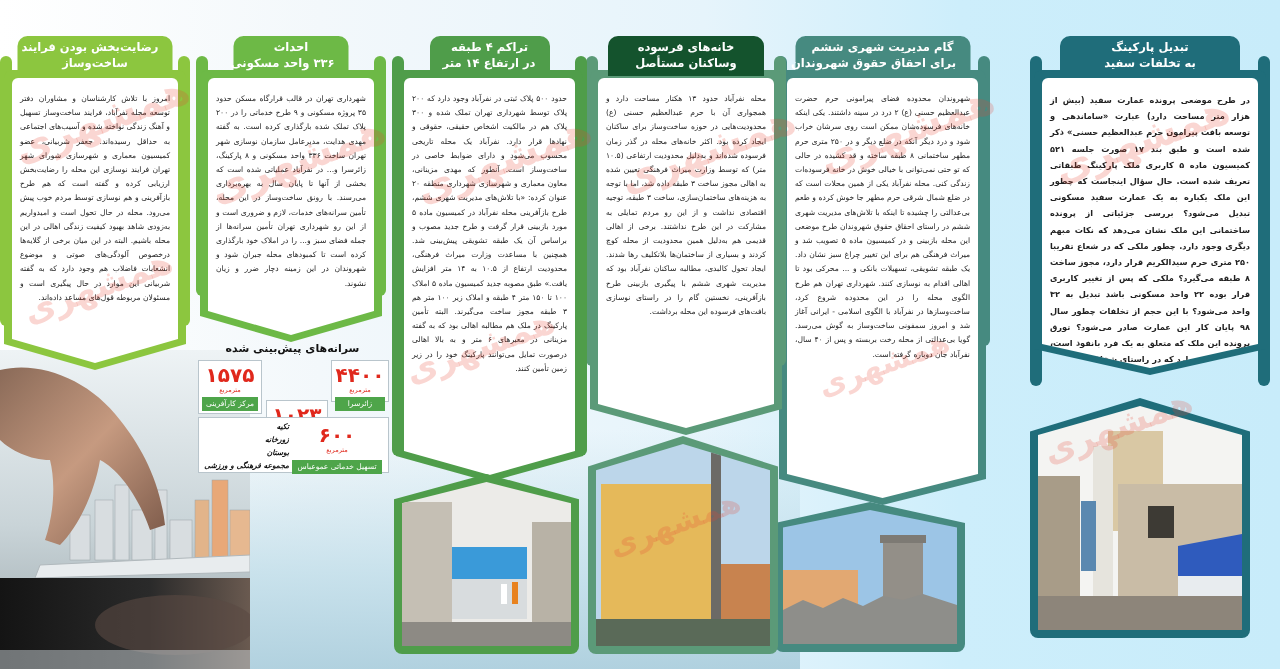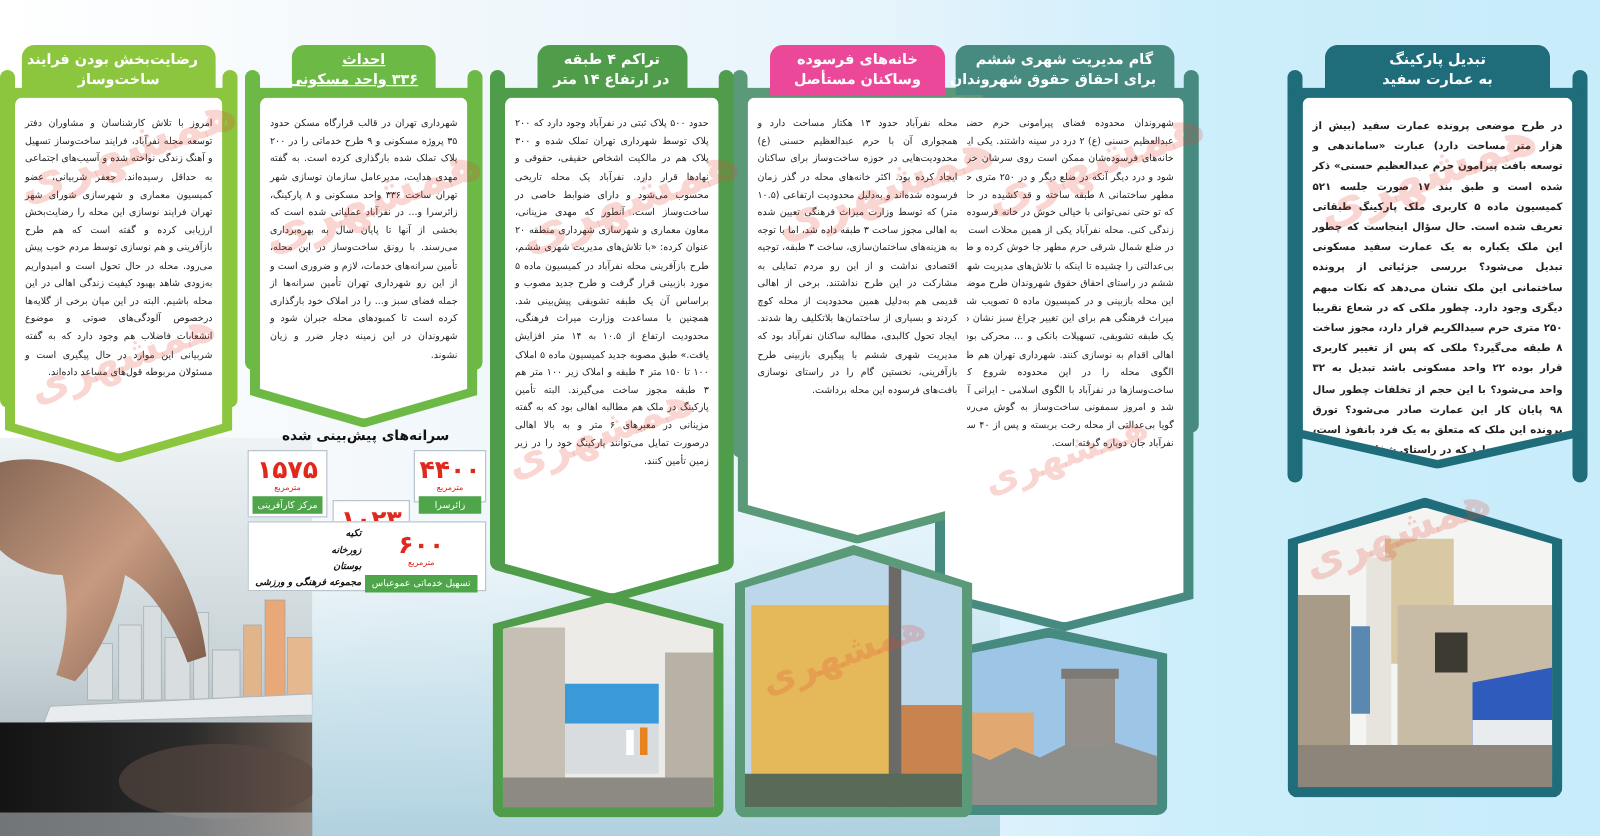--- a/index.html
+++ b/index.html
@@ -226,7 +226,7 @@
 <div class="col" style="left:196px;width:190px;height:300px;">
   <div class="tab-side" style="left:0;top:20px;height:240px;background:#6db946;"></div>
   <div class="tab-side" style="right:0;top:20px;height:240px;background:#6db946;"></div>
-  <div class="card-header" style="background:#6db946;width:115px;text-decoration:underline;">
+  <div class="card-header" style="background:#6db946;width:115px;">
     <div>احداث</div>
     <div>۳۳۶ واحد مسکونی</div>
   </div>

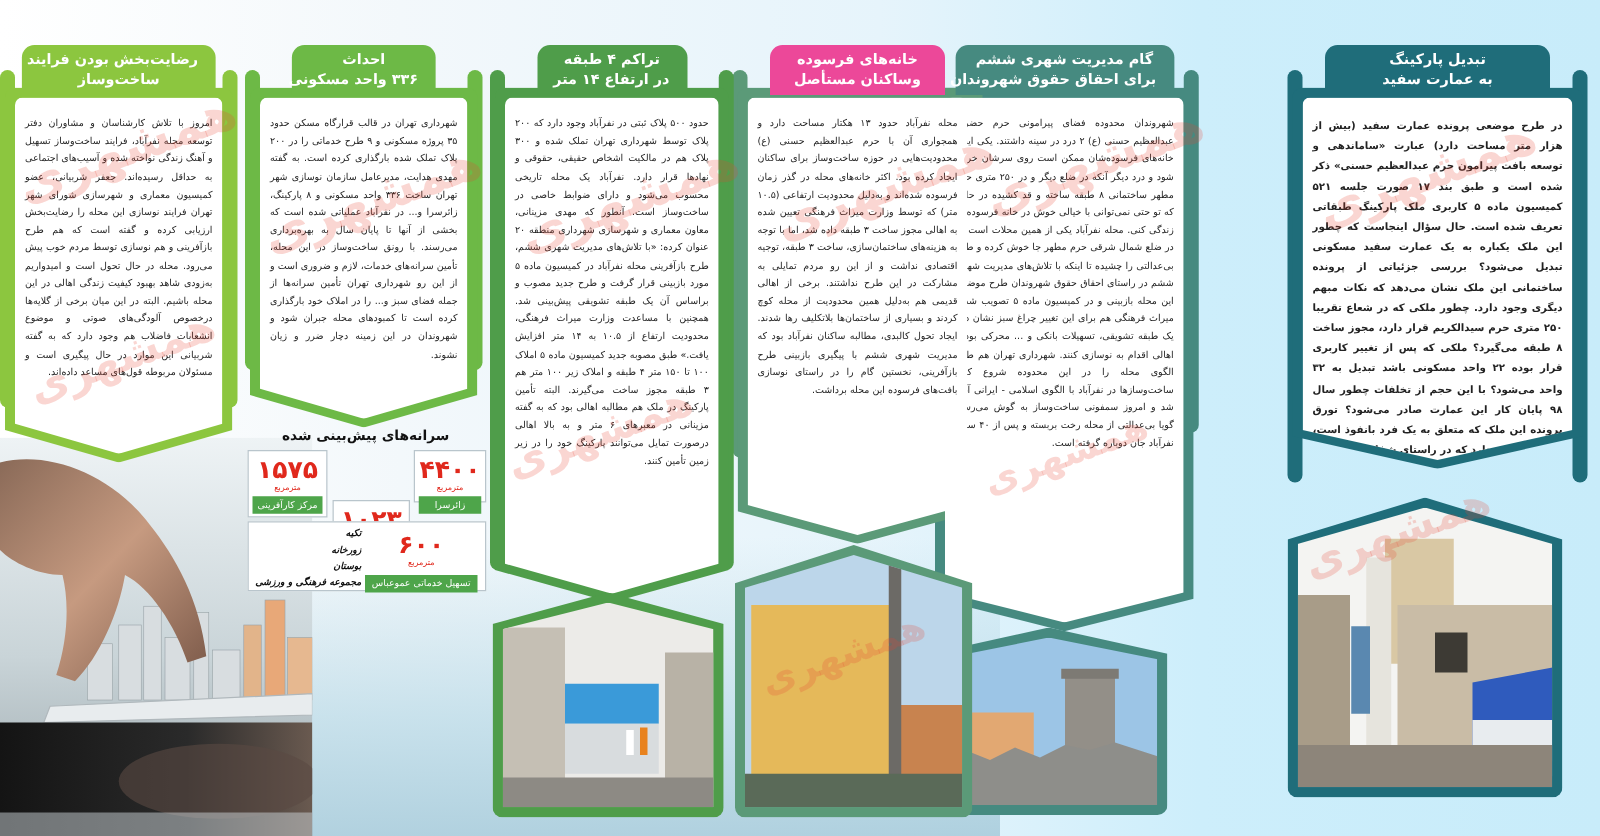--- a/index.html
+++ b/index.html
@@ -173,7 +173,7 @@
 <div class="col" style="left:586px;width:200px;height:630px;">
   <div class="tab-side" style="left:0;top:20px;height:310px;background:#5b9a78;"></div>
   <div class="tab-side" style="right:0;top:20px;height:310px;background:#5b9a78;"></div>
-  <div class="card-header" style="background:#ec4899;width:140px;">
+  <div class="card-header" style="background:#14532d;width:156px;">
     <div>خانه‌های فرسوده</div>
     <div>وساکنان مستأصل</div>
   </div>

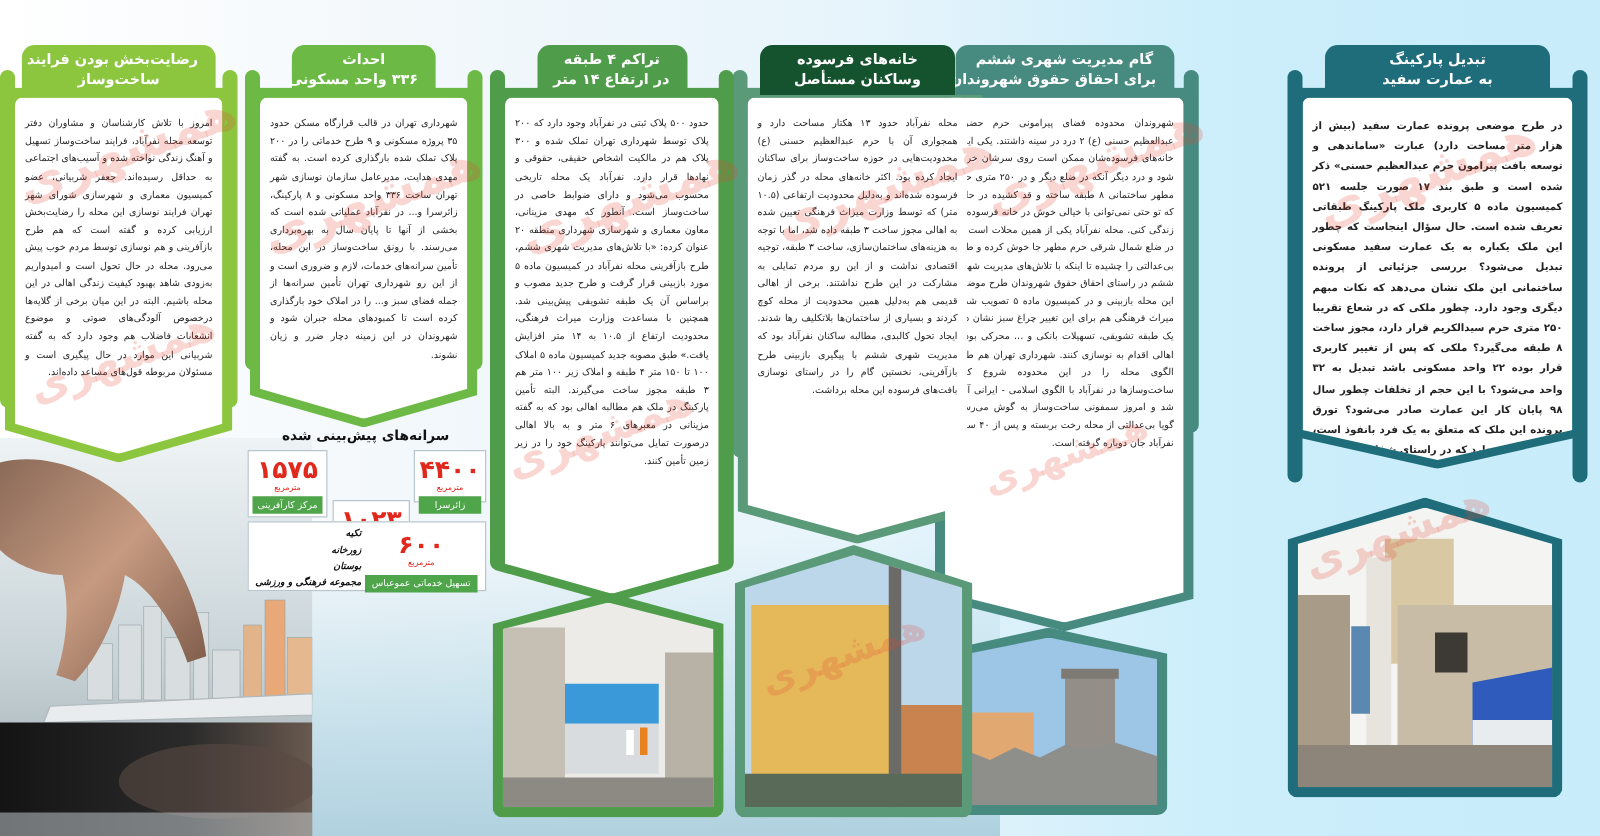--- a/index.html
+++ b/index.html
@@ -145,7 +145,7 @@
   <div class="watermark" style="left:10px;top:370px;font-size:34px;">همشهری</div>
 </div>
 
-<div class="col" style="left:744px;width:215px;height:630px;">
+<div class="col" style="left:775px;width:215px;height:630px;">
   <div class="tab-side" style="left:0;top:20px;height:290px;background:#468a80;"></div>
   <div class="tab-side" style="right:0;top:20px;height:290px;background:#468a80;"></div>
   <div class="card-header" style="background:#468a80;width:175px;">

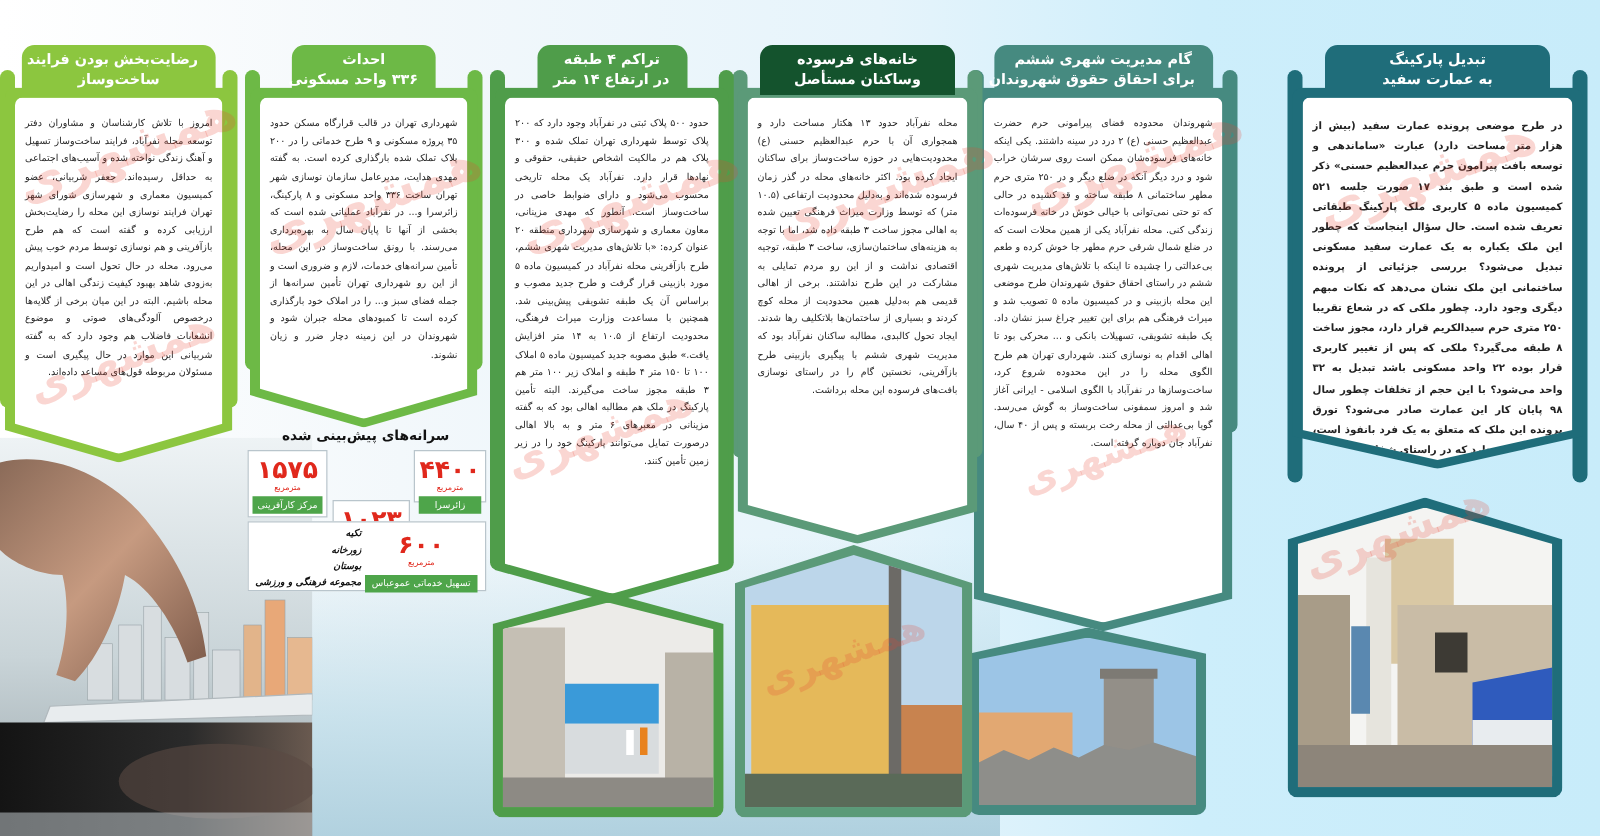--- a/index.html
+++ b/index.html
@@ -120,7 +120,7 @@
   <div class="tab-side" style="right:0;top:20px;height:330px;background:#1f6d7a;"></div>
   <div class="card-header" style="background:#1f6d7a;width:180px;">
     <div>تبدیل پارکینگ</div>
-    <div>به عمارت سفید</div>
+    <div>به تخلفات سفید</div>
   </div>
   <div style="position:absolute;left:4px;right:4px;top:34px;height:305px;background:#1f6d7a;clip-path:polygon(0 0,100% 0,100% calc(100% - 26px),50% 100%,0 calc(100% - 26px));border-radius:8px;z-index:1;"></div>
   <div class="card-body" style="left:12px;right:12px;top:42px;height:290px;font-size:8.2px;line-height:16.2px;font-weight:bold;">در طرح موضعی پرونده عمارت سفید (بیش از هزار متر مساحت دارد) عبارت «ساماندهی و توسعه بافت پیرامون حرم عبدالعظیم حسنی» ذکر شده است و طبق بند ۱۷ صورت جلسه ۵۲۱ کمیسیون ماده ۵ کاربری ملک پارکینگ طبقاتی تعریف شده است. حال سؤال اینجاست که چطور این ملک یکباره به یک عمارت سفید مسکونی تبدیل می‌شود؟ بررسی جزئیاتی از پرونده ساختمانی این ملک نشان می‌دهد که نکات مبهم دیگری وجود دارد. چطور ملکی که در شعاع تقریبا ۲۵۰ متری حرم سیدالکریم قرار دارد، مجوز ساخت ۸ طبقه می‌گیرد؟ ملکی که پس از تغییر کاربری قرار بوده ۲۲ واحد مسکونی باشد تبدیل به ۳۲ واحد می‌شود؟ با این حجم از تخلفات چطور سال ۹۸ پایان کار این عمارت صادر می‌شود؟ تورق پرونده این ملک که متعلق به یک فرد بانفوذ است، اما و اگرهایی دارد که در راستای شفاف‌سازی نیاز است پاسخ داده شود.</div>

